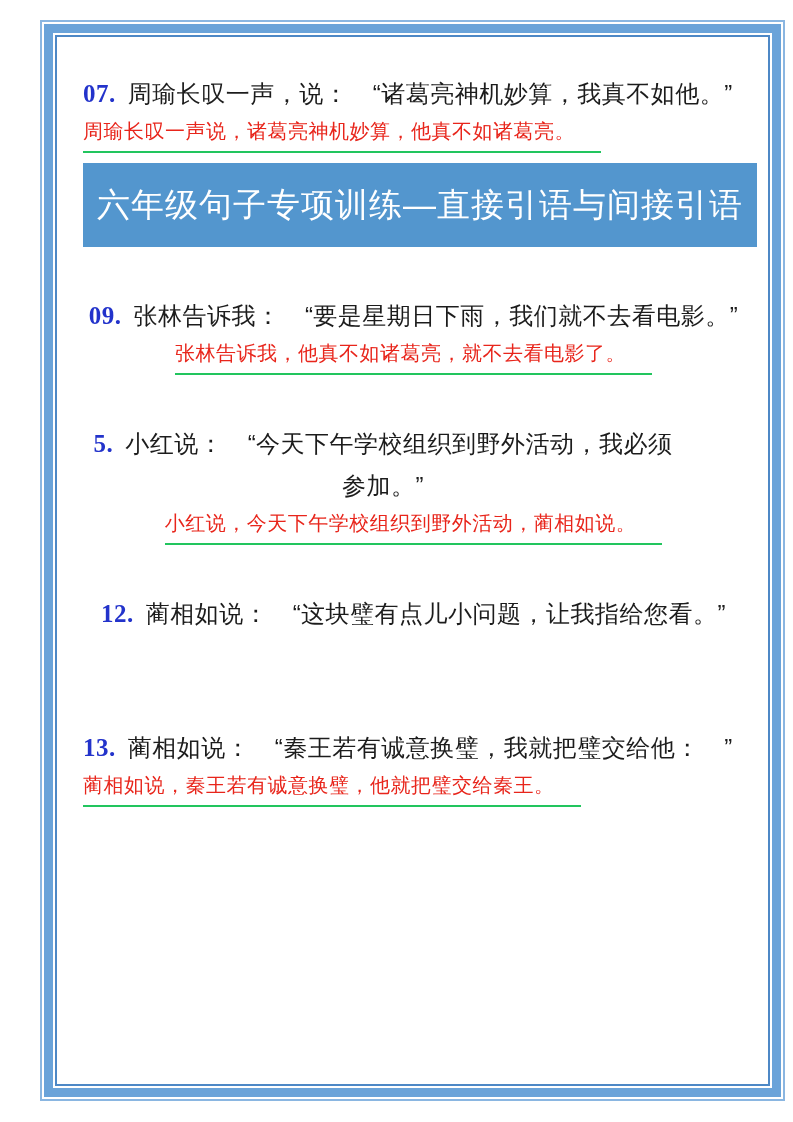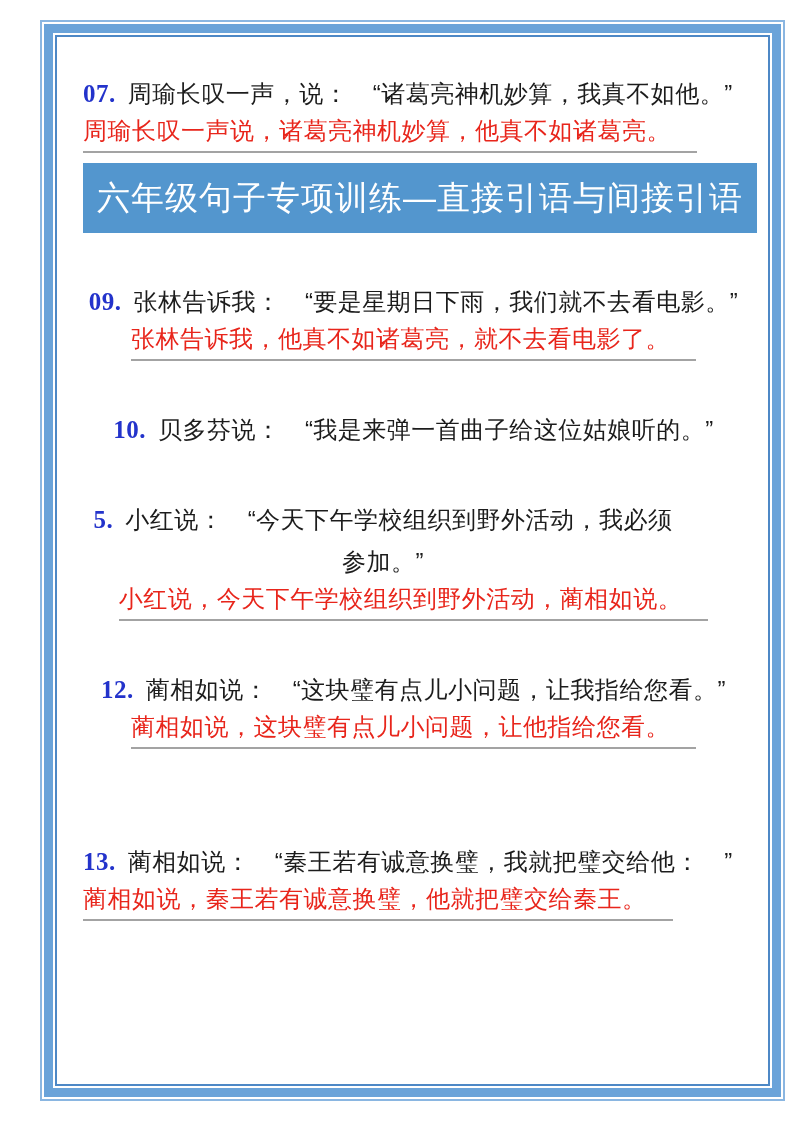--- a/index.html
+++ b/index.html
@@ -61,12 +61,12 @@
   .answer {
     display: inline-block;
     margin: 0;
-    font-size: 24px;
+    font-size: 20px;
     line-height: 32px;
     color: #e8251b;
     letter-spacing: 0.5px;
     padding: 0 26px 4px 0;
-    border-bottom: 2px solid #a3a3a3;
+    border-bottom: 2px solid #22c55e;
   }
   .banner {
     display: inline-block;

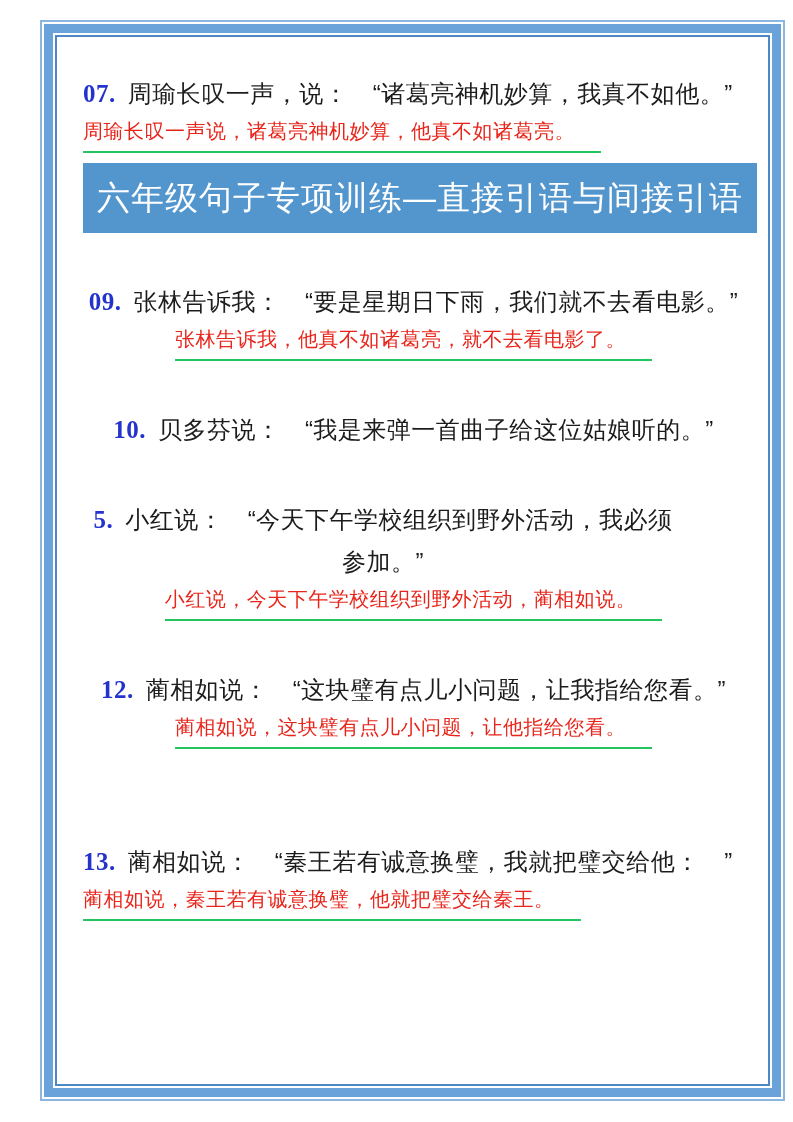--- a/index.html
+++ b/index.html
@@ -76,7 +76,7 @@
     font-size: 33px;
     line-height: 54px;
     height: 54px;
-    padding: 8px 14px;
+    padding: 15px 14px;
     letter-spacing: 1px;
     white-space: nowrap;
   }

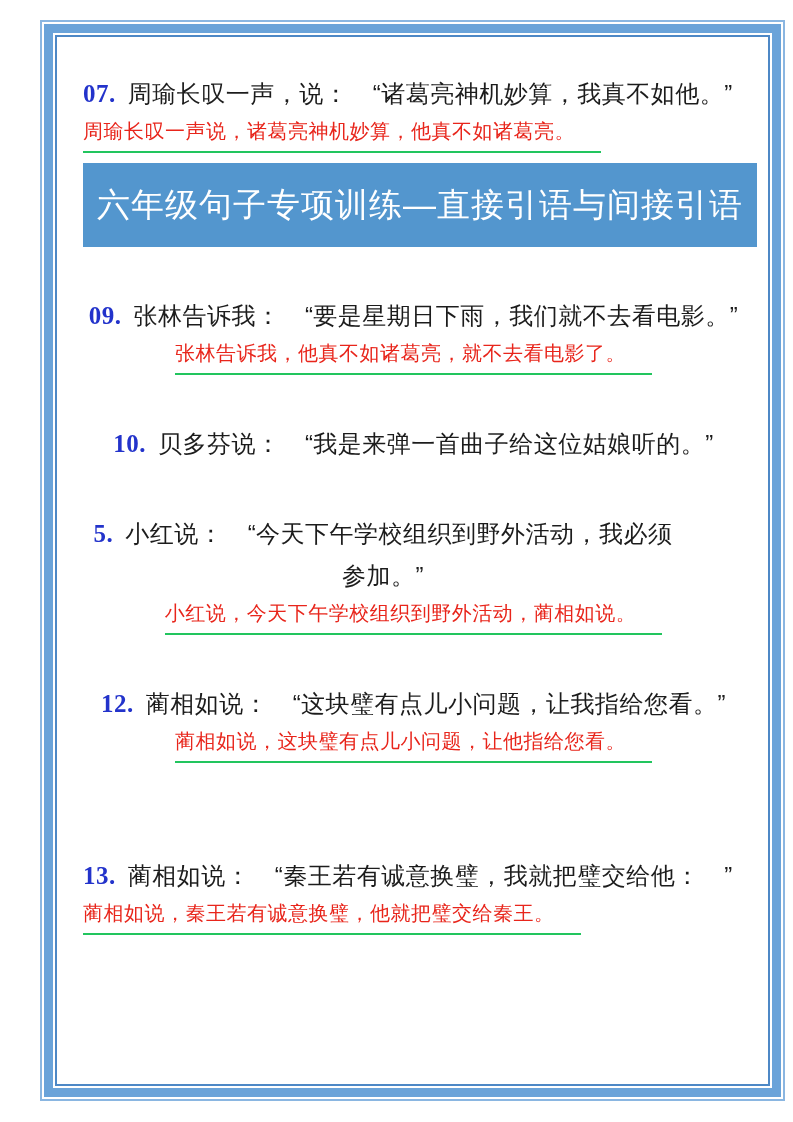--- a/index.html
+++ b/index.html
@@ -107,7 +107,6 @@
           </div>
 
           <div class="item gap-normal">
-            <p class="question"><span class="num">10.</span><span>贝多芬说：　“我是来弹一首曲子给这位姑娘听的。”</span></p>
           </div>
 
           <div class="item gap-normal">

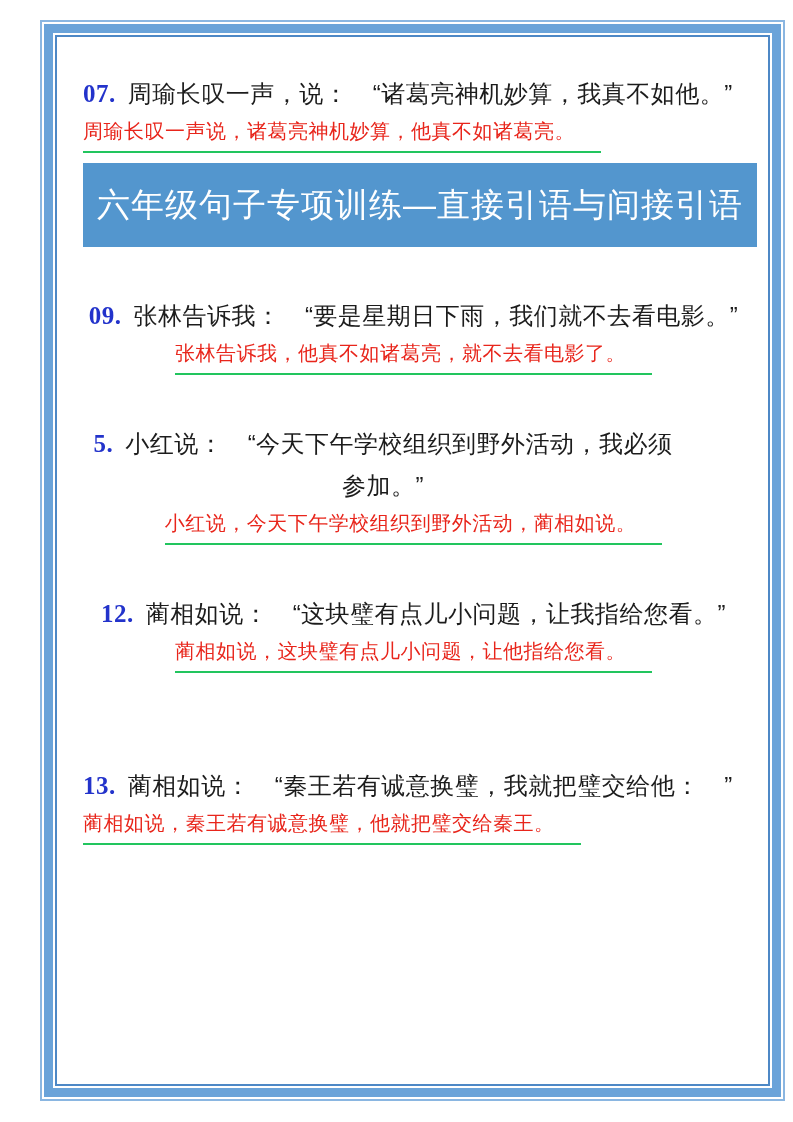--- a/index.html
+++ b/index.html
@@ -116,7 +116,6 @@
 
           <div class="item gap-normal">
             <p class="question"><span class="num">12.</span><span>蔺相如说：　“这块璧有点儿小问题，让我指给您看。”</span></p>
-            <div class="answer">蔺相如说，这块璧有点儿小问题，让他指给您看。</div>
           </div>
 
           <div class="item gap-large">

